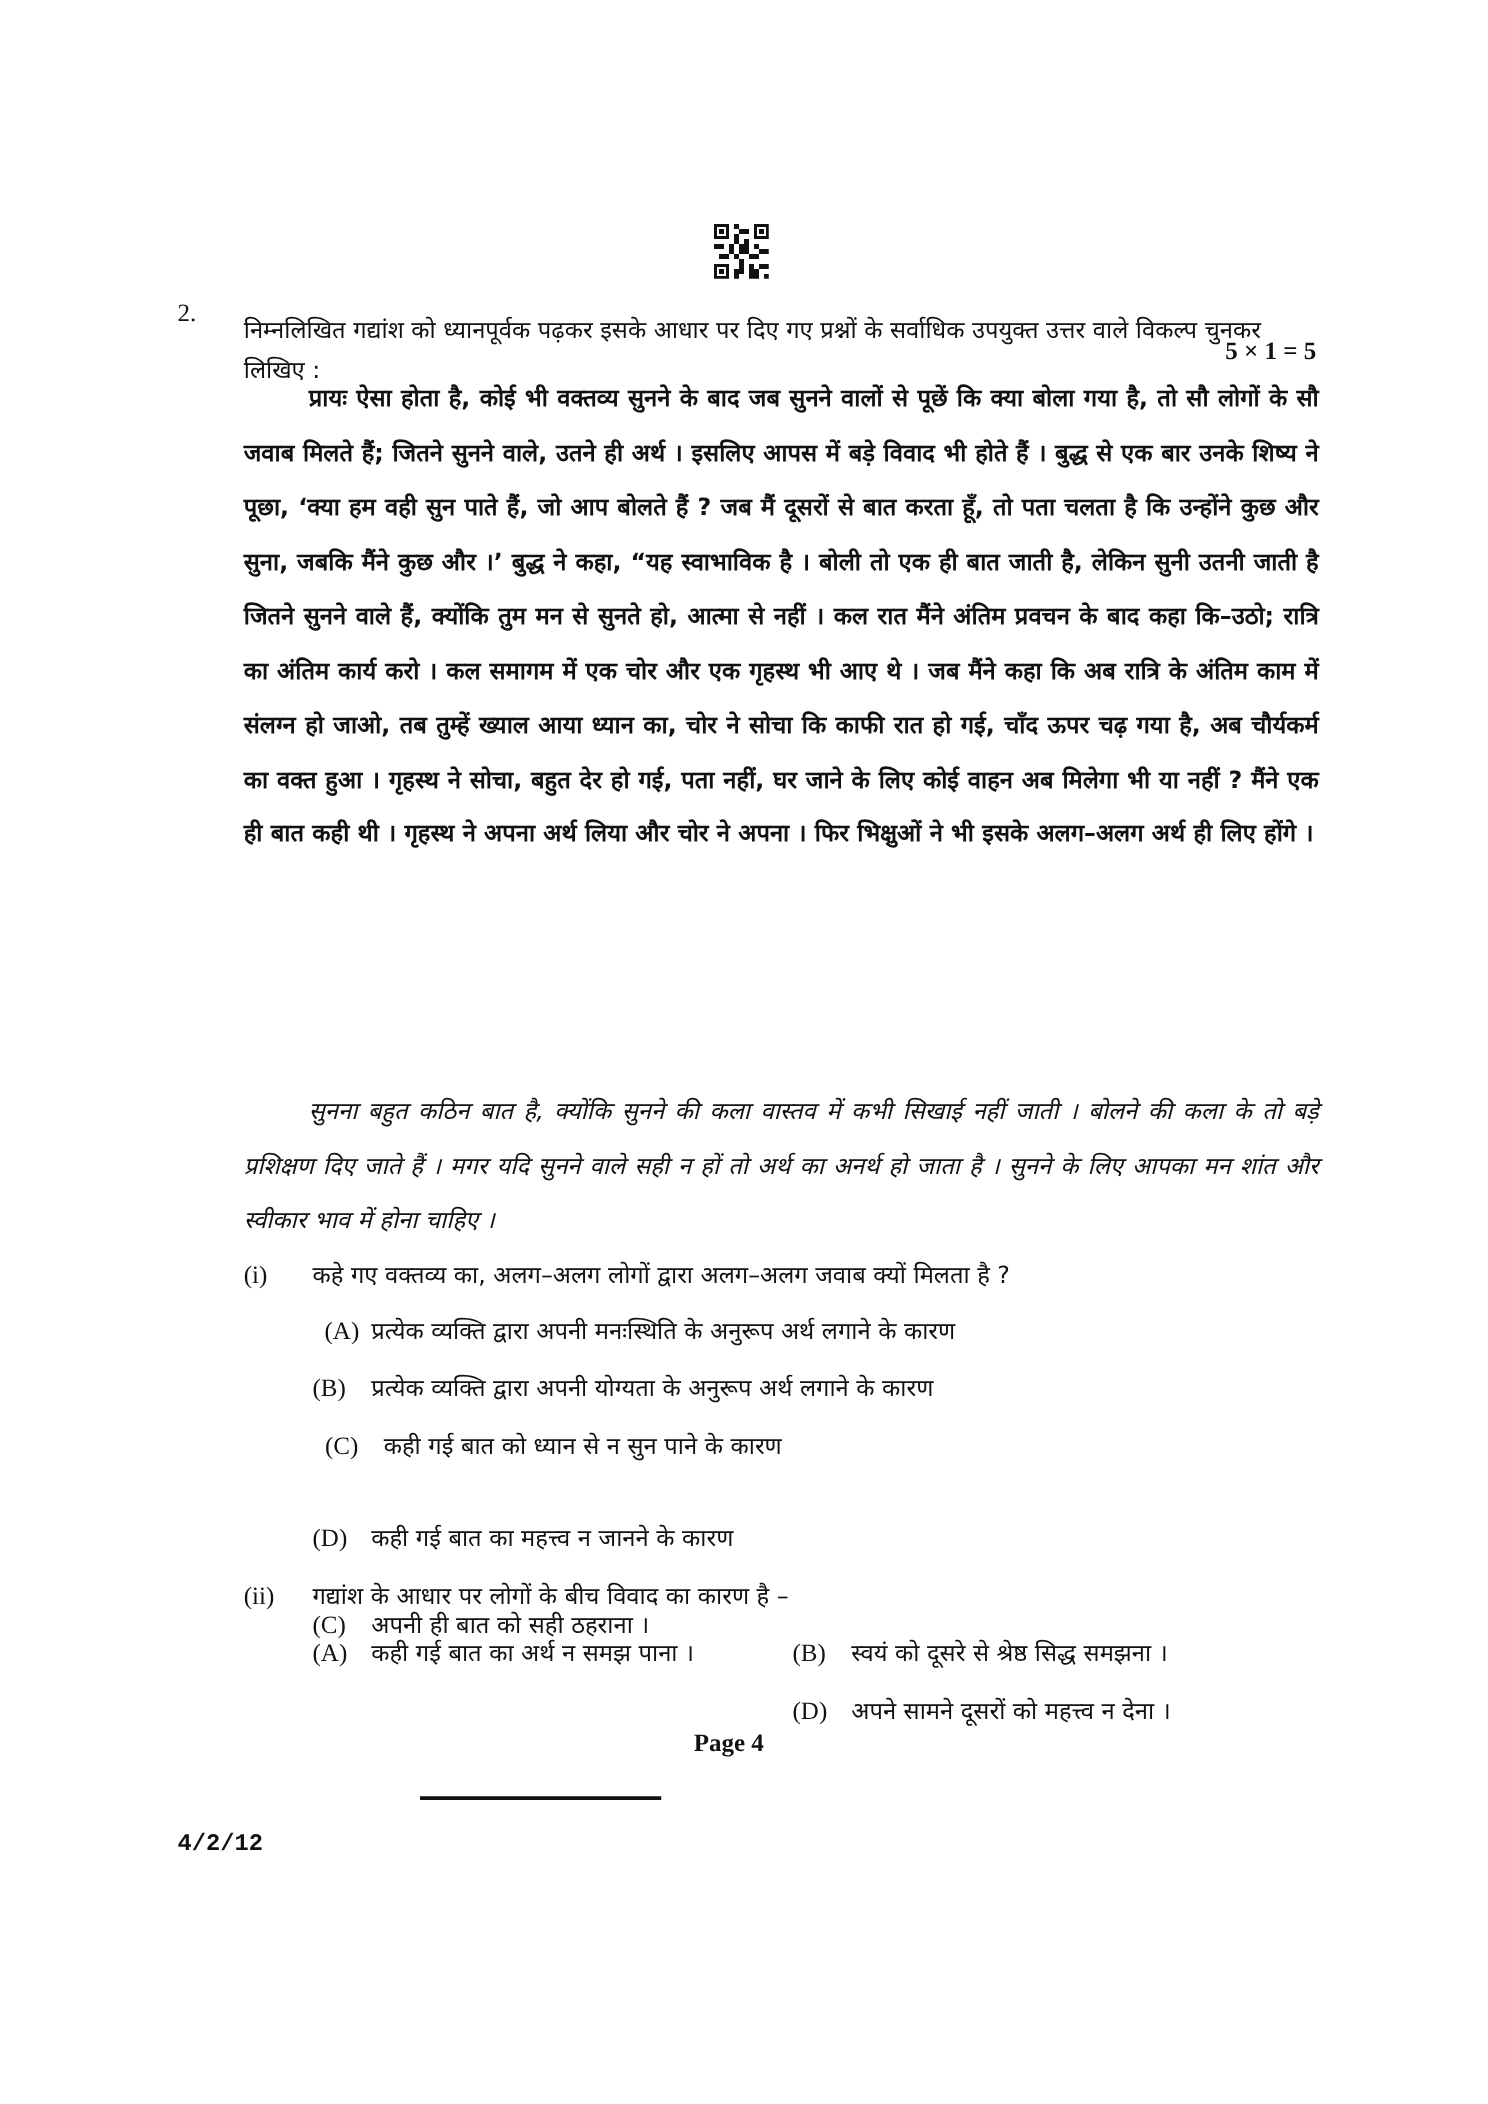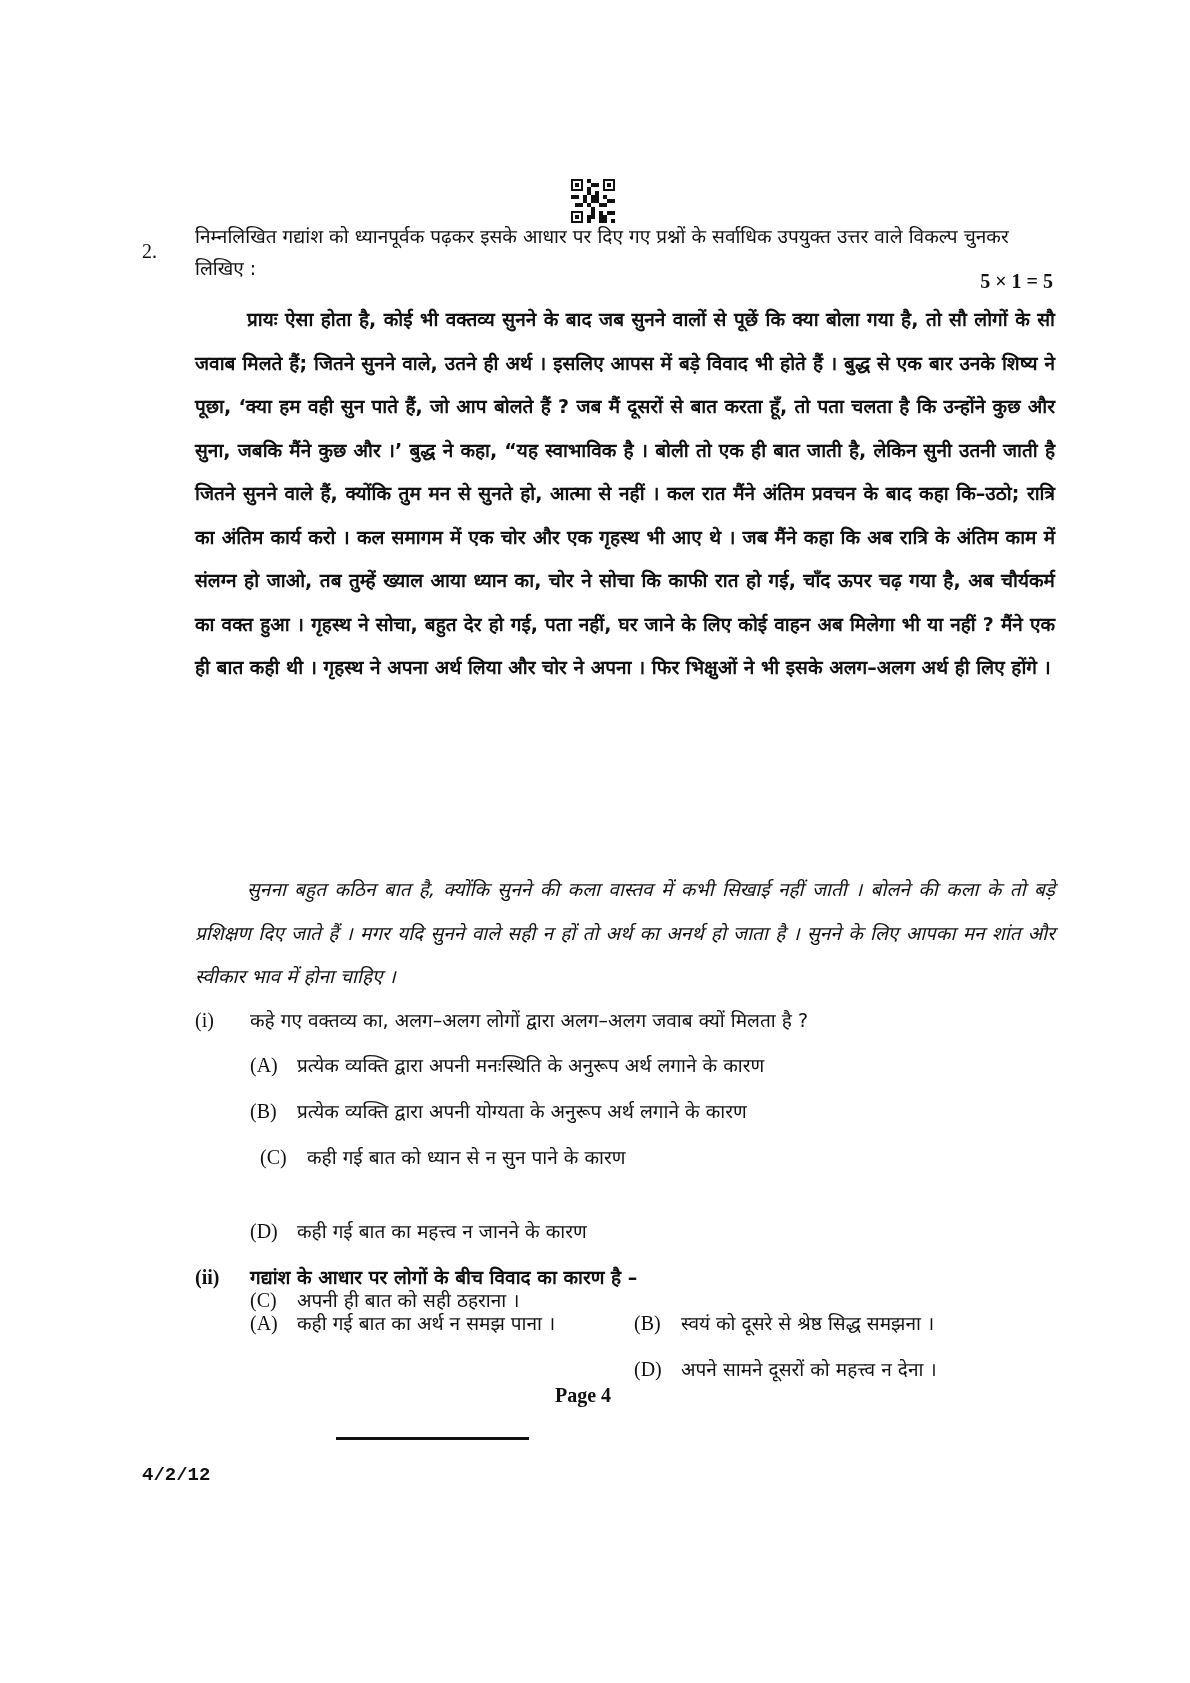--- a/index.html
+++ b/index.html
@@ -16,7 +16,7 @@
     font-family: "Liberation Serif", "DejaVu Serif", serif;
   }
   .instr {
-    position: absolute; left: 195px; top: 220px; width: 860px;
+    position: absolute; left: 195px; top: 248px; width: 860px;
     font-size: 19px; line-height: 32px;
   }
   .marks {

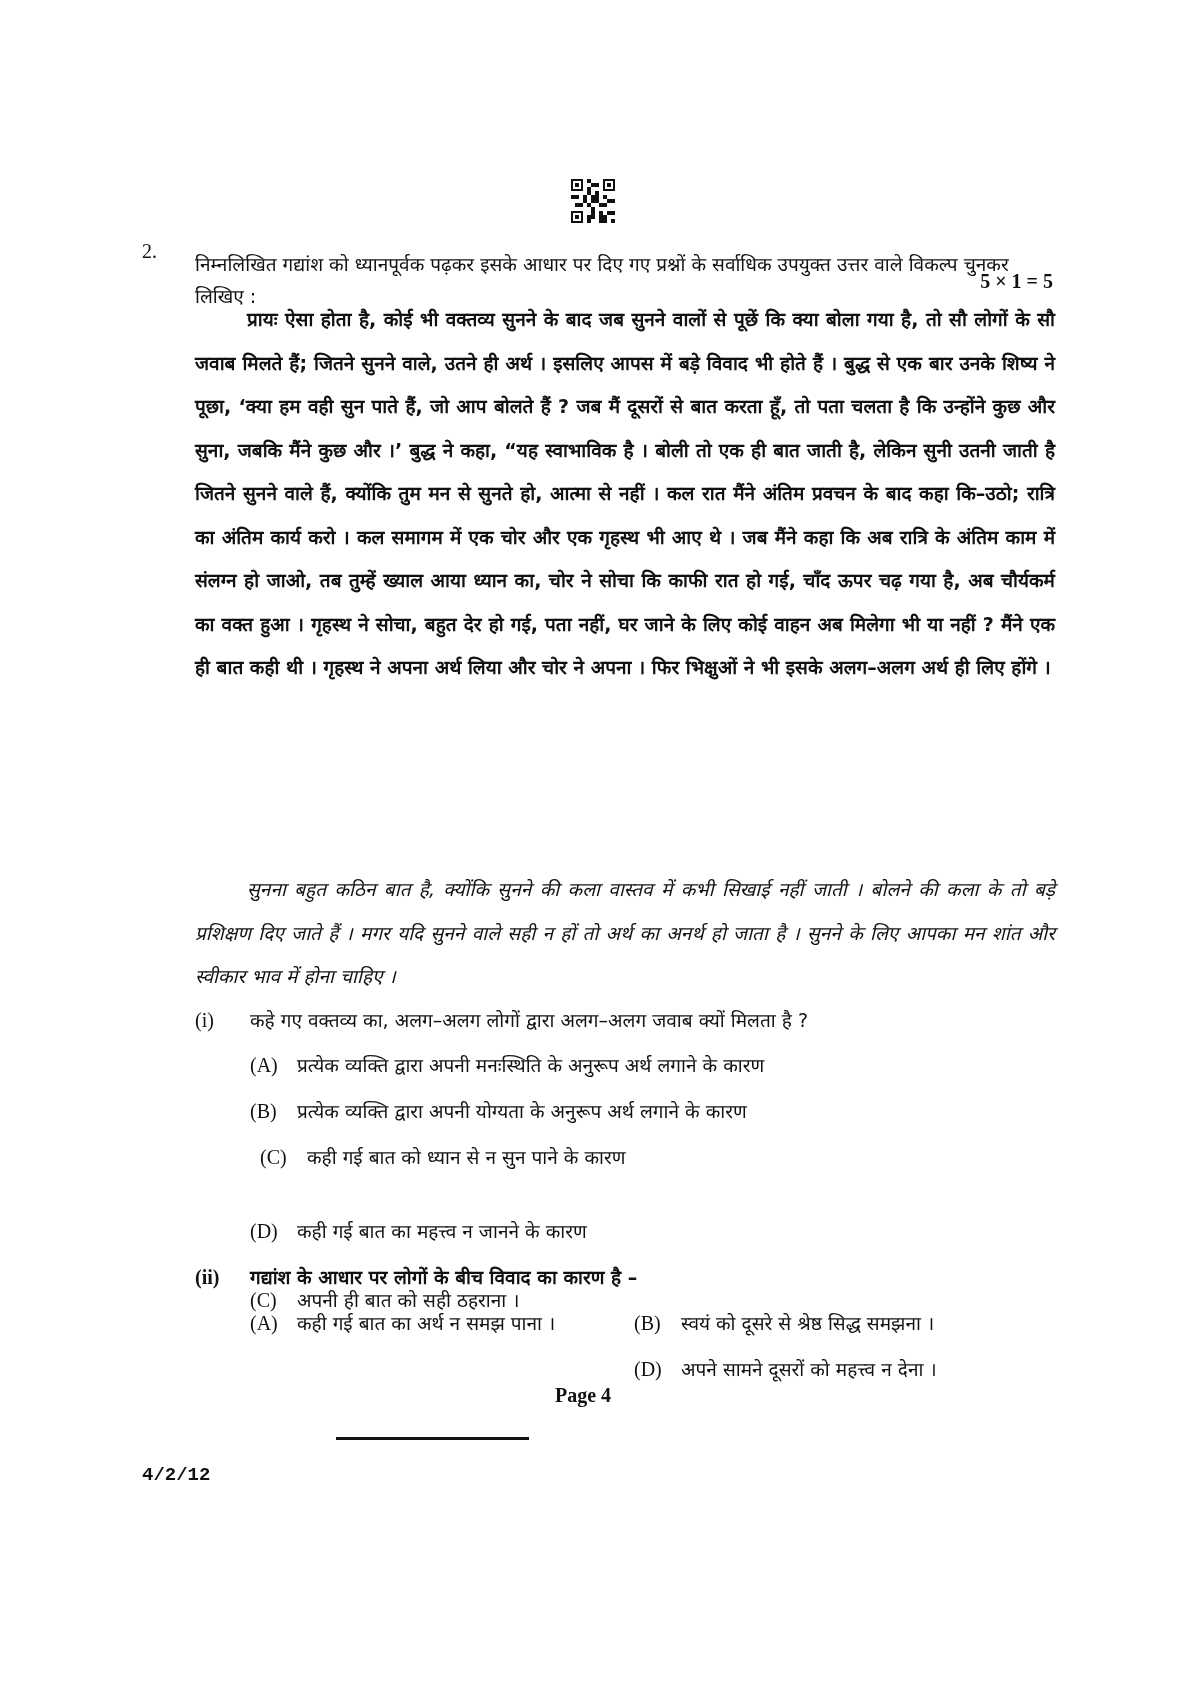--- a/index.html
+++ b/index.html
@@ -102,7 +102,7 @@
 <div class="sub" style="top:1005px;">
   <span class="lbl">(i)</span><span>कहे गए वक्तव्य का, अलग–अलग लोगों द्वारा अलग–अलग जवाब क्यों मिलता है ?</span>
 </div>
-<div class="opt" style="left:250px; top:1050px;">
+<div class="opt" style="left:250px; top:1050px;text-align:center;">
   <span class="lbl">(A)</span><span>प्रत्येक व्यक्ति द्वारा अपनी मनःस्थिति के अनुरूप अर्थ लगाने के कारण</span>
 </div>
 <div class="opt" style="left:250px; top:1096px;">

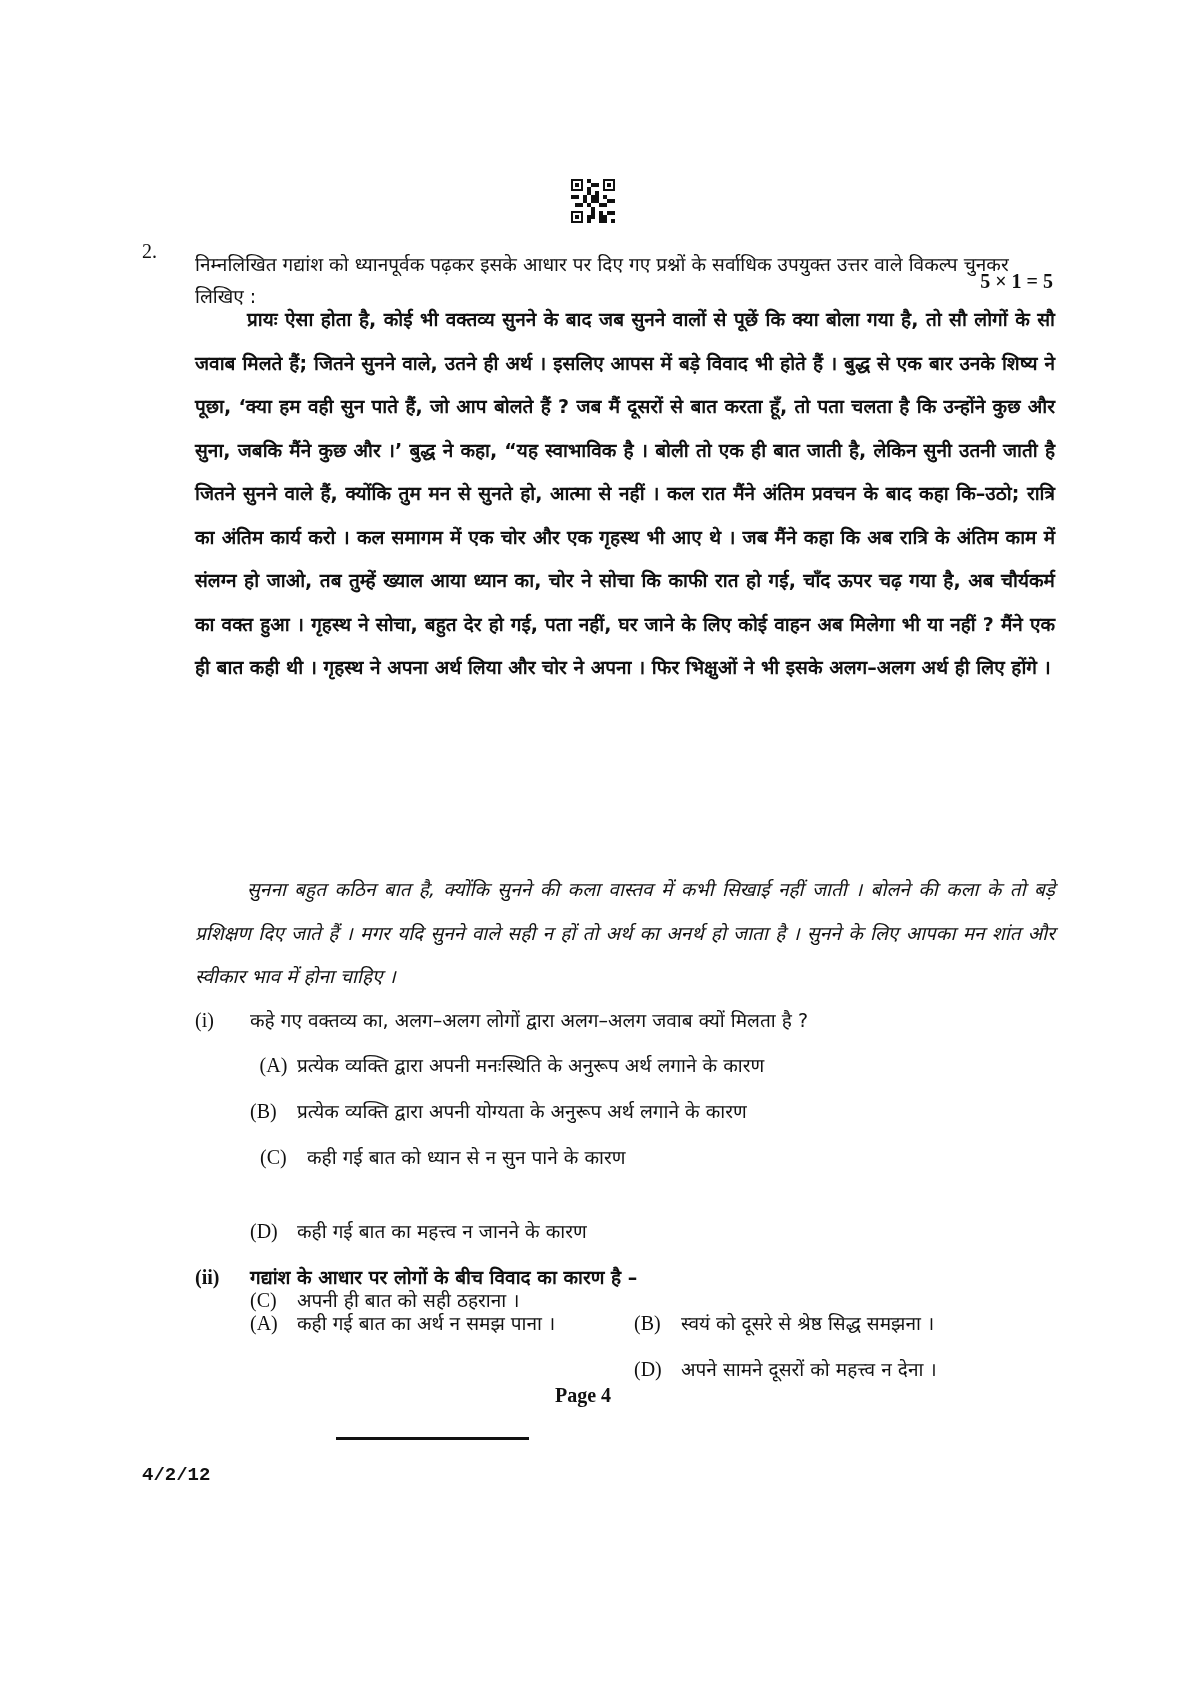--- a/index.html
+++ b/index.html
@@ -115,7 +115,7 @@
   <span class="lbl">(D)</span><span>कही गई बात का महत्त्व न जानने के कारण</span>
 </div>
 
-<div class="sub" style="top:1262px;font-weight:bold;">
+<div class="sub" style="top:1262px;">
   <span class="lbl">(ii)</span><span>गद्यांश के आधार पर लोगों के बीच विवाद का कारण है –</span>
 </div>
 <div class="opt" style="left:250px; top:1308px;">

